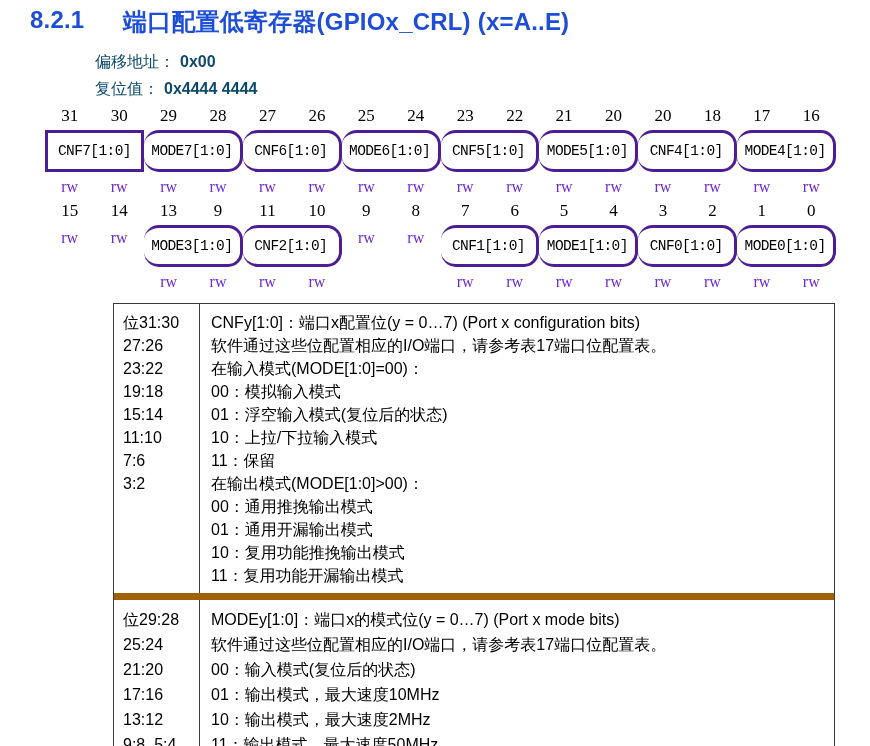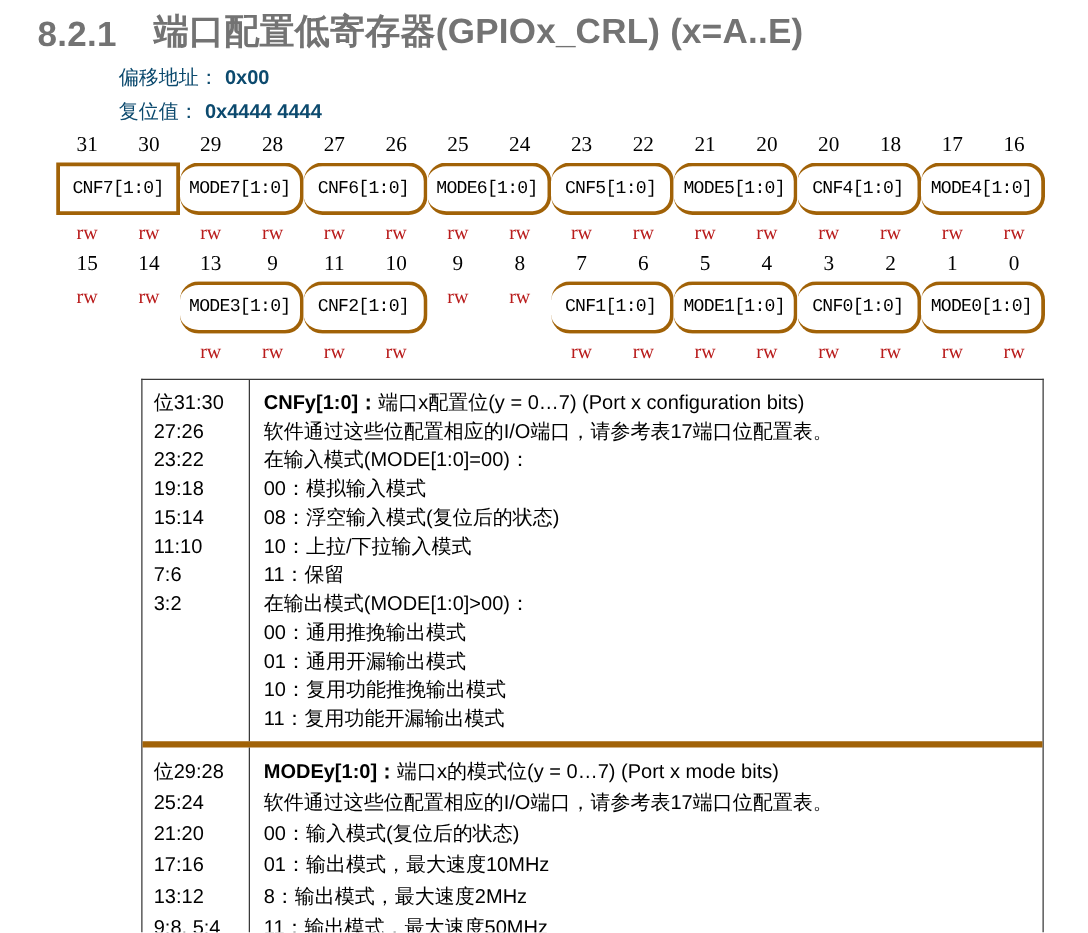--- a/index.html
+++ b/index.html
@@ -9,7 +9,7 @@
     font-family:"Liberation Sans", sans-serif;
   }
   
-  .title-row { position:absolute; left:30px; top:6px; display:flex; font-weight:bold; font-size:28px; letter-spacing:0.2px; color:#737373;align-items:flex-end; }
+  .title-row { position:absolute; left:30px; top:6px; display:flex; font-weight:bold; font-size:24px; letter-spacing:0.2px; color:#1d4ed8; }
   .section-num { width:93px; flex:0 0 auto; }
   
   .meta-line { position:absolute; left:95px; font-size:16px; color:#0c4a6e; }

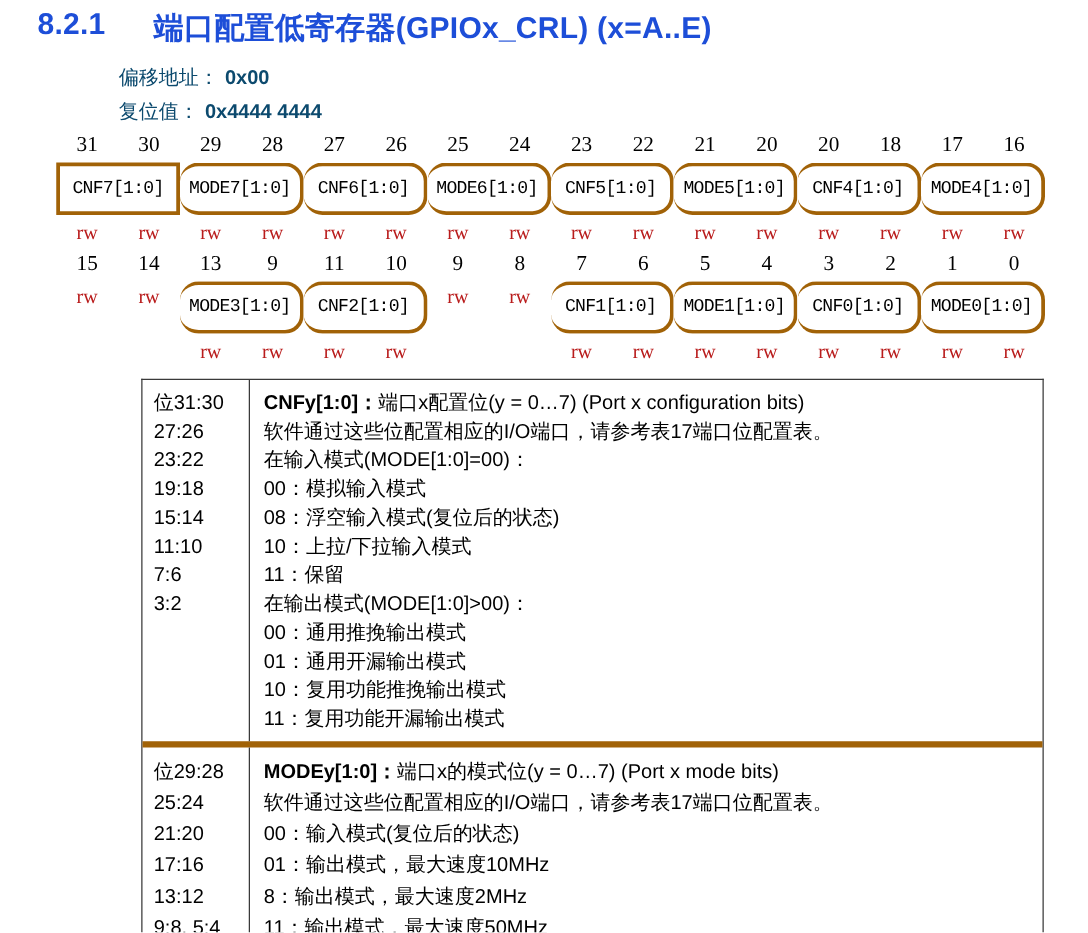--- a/index.html
+++ b/index.html
@@ -24,7 +24,7 @@
   .bit-nums { display:flex; height:22px; font-family:"Liberation Serif", serif; font-size:17px; color:#000; }
   .bit-nums span { flex:1; text-align:center; }
   .field-box {
-    border:3px solid #a16207; height:36px; margin-top:2px;
+    border:3px solid #4c1d95; height:36px; margin-top:2px;
     display:flex; align-items:center; justify-content:center;
     font-family:"Liberation Mono", monospace; font-size:14.5px; letter-spacing:-0.6px;
     white-space:nowrap; background:#fff; color:#000;

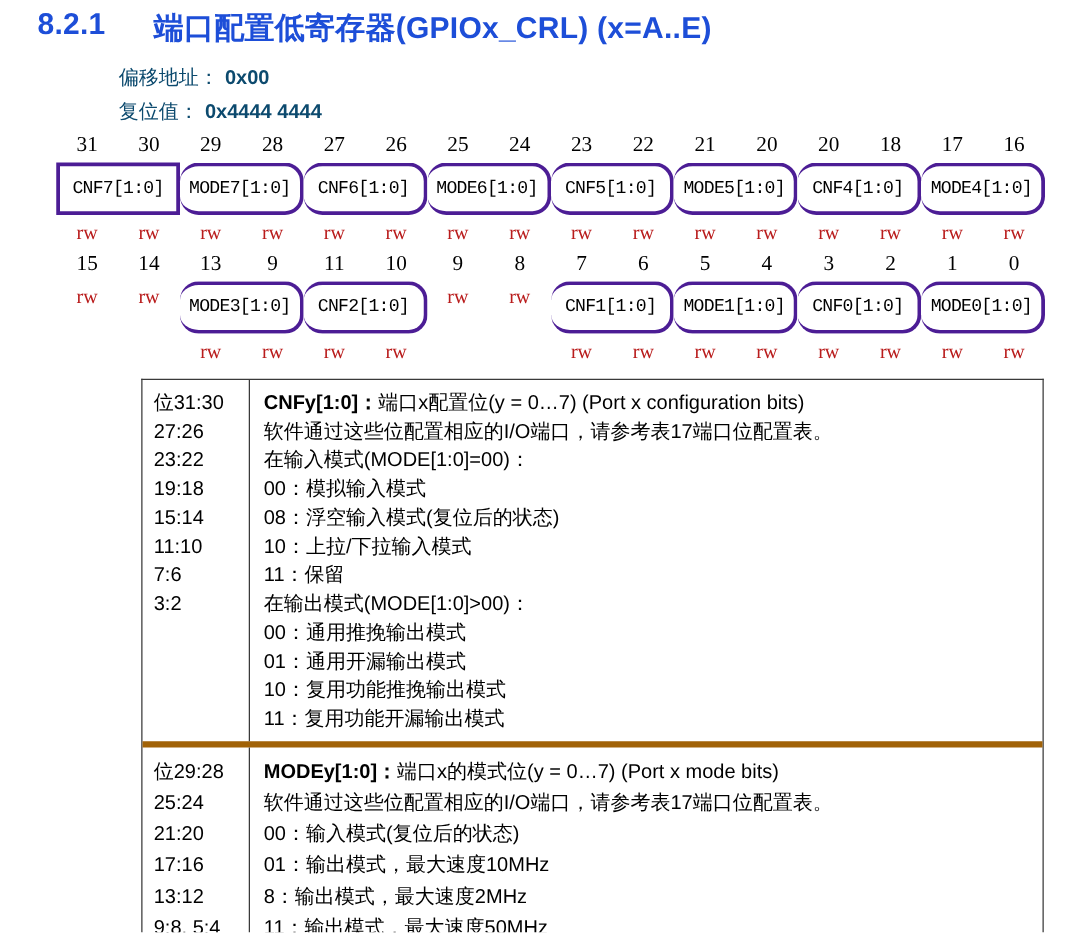--- a/index.html
+++ b/index.html
@@ -30,7 +30,7 @@
     white-space:nowrap; background:#fff; color:#000;
   }
   .reg-cell + .reg-cell .field-box { border-left:none;border-radius:15px; }
-  .rw-pair { display:flex; margin-top:6px; font-family:"Liberation Serif", serif; font-size:16px; color:#b91c1c; }
+  .rw-pair { display:flex; margin-top:6px; font-family:"Liberation Serif", serif; font-size:16px; color:#6d28d9; }
   .rw-pair span { flex:1; text-align:center; }
   
   .desc-table {

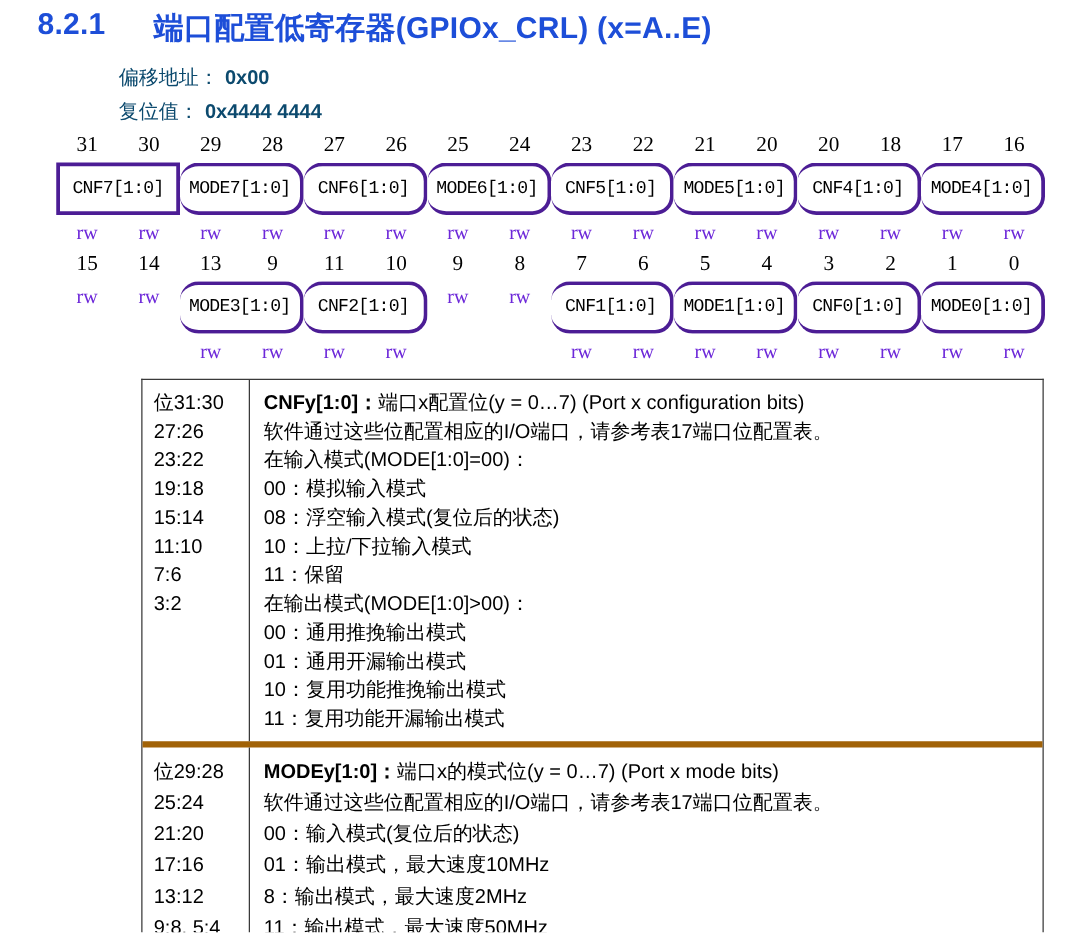--- a/index.html
+++ b/index.html
@@ -37,7 +37,7 @@
     position:absolute; left:113px; top:303px; width:722px;
     border:1px solid #3a3a3a; border-bottom:none; box-sizing:border-box; font-size:16px; color:#000;
   }
-  .desc-row { display:flex; border-bottom:5px solid #a16207; box-sizing:border-box;justify-content:center; }
+  .desc-row { display:flex; border-bottom:7px solid #a16207; box-sizing:border-box;justify-content:center; }
   .bit-col { width:86px; flex:0 0 auto; border-right:1px solid #3a3a3a; padding:7px 3px 6px 9px; box-sizing:border-box; }
   .text-col { flex:1 1 auto; min-width:0; padding:7px 8px 6px 11px; box-sizing:border-box; }
   .row-cnf  { min-height:280px; }

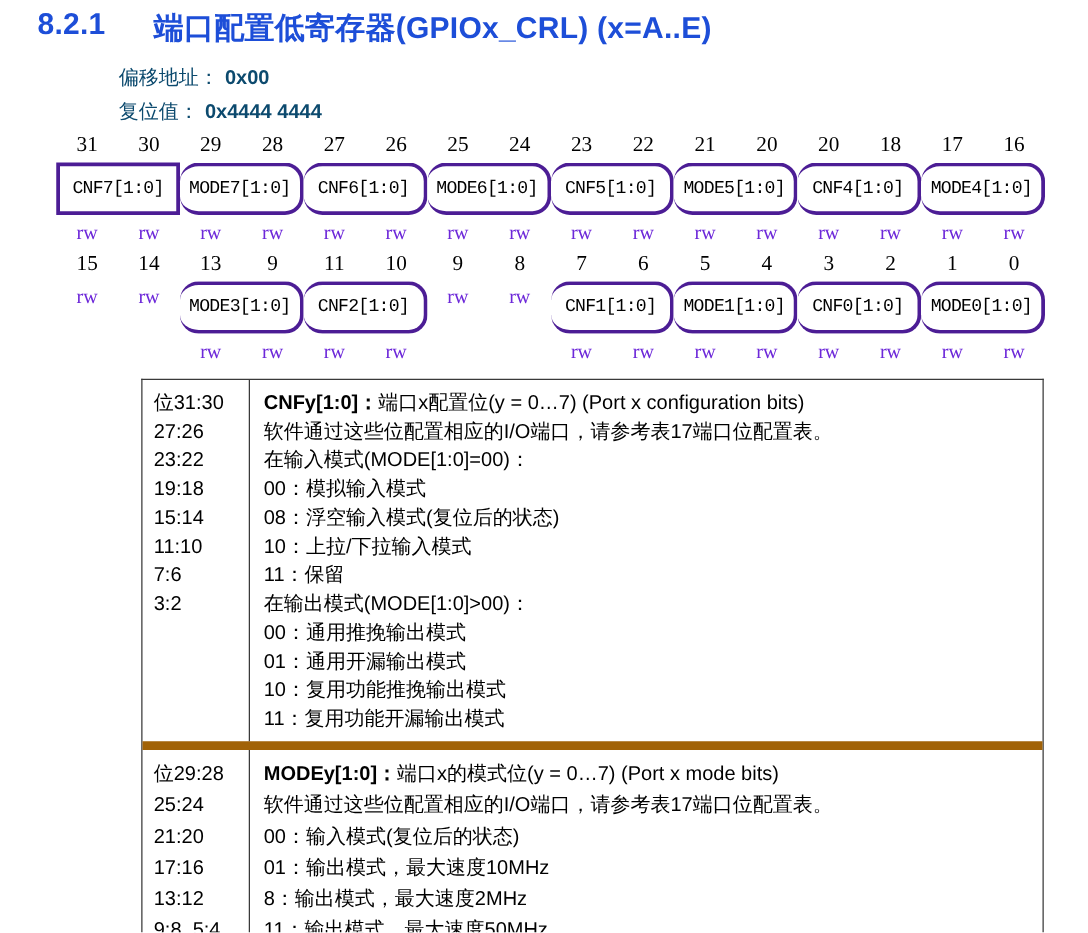--- a/index.html
+++ b/index.html
@@ -44,7 +44,7 @@
   .row-cnf  .bit-col, .row-cnf .text-col { line-height:23px; }
   .row-mode { min-height:152px; }
   .row-mode .bit-col, .row-mode .text-col { line-height:25px; }
-  .field-name { font-weight:bold; }
+  .field-name { font-weight:normal; }
   .desc-line, .bit-range { white-space:nowrap; }
 </style>
 </head>

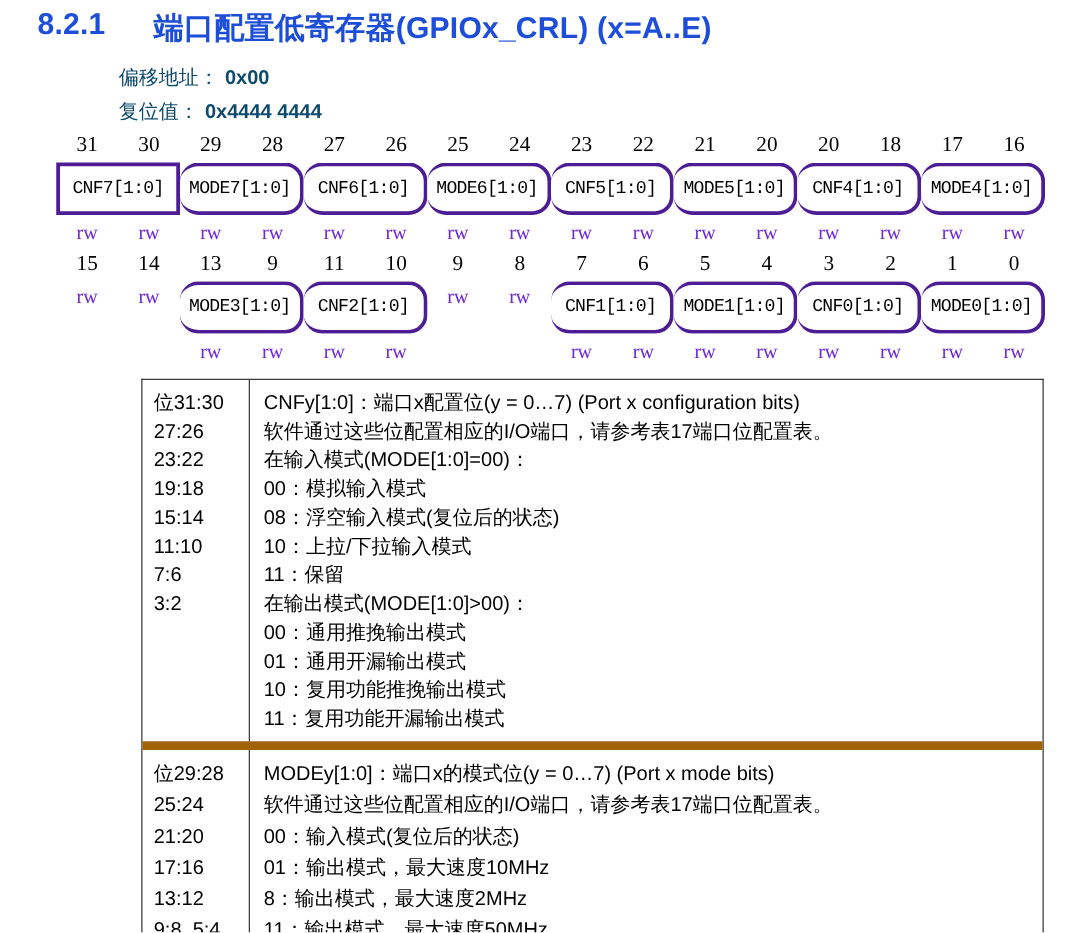--- a/index.html
+++ b/index.html
@@ -262,7 +262,7 @@
         <div class="desc-line">软件通过这些位配置相应的I/O端口，请参考表17端口位配置表。</div>
         <div class="desc-line">在输入模式(MODE[1:0]=00)：</div>
         <div class="desc-line">00：模拟输入模式</div>
-        <div class="desc-line">08：浮空输入模式(复位后的状态)</div>
+        <div class="desc-line">01：浮空输入模式(复位后的状态)</div>
         <div class="desc-line">10：上拉/下拉输入模式</div>
         <div class="desc-line">11：保留</div>
         <div class="desc-line">在输出模式(MODE[1:0]&gt;00)：</div>

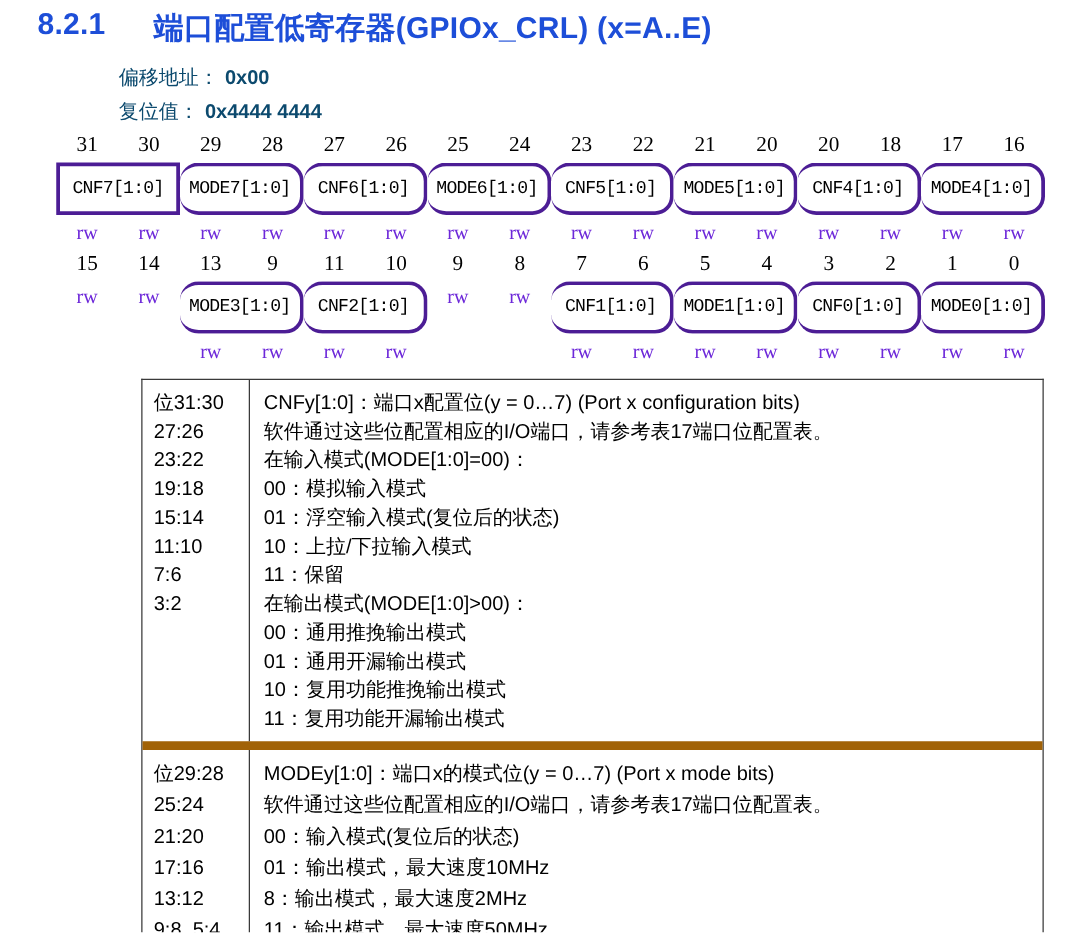--- a/index.html
+++ b/index.html
@@ -288,7 +288,7 @@
         <div class="desc-line">软件通过这些位配置相应的I/O端口，请参考表17端口位配置表。</div>
         <div class="desc-line">00：输入模式(复位后的状态)</div>
         <div class="desc-line">01：输出模式，最大速度10MHz</div>
-        <div class="desc-line">8：输出模式，最大速度2MHz</div>
+        <div class="desc-line">10：输出模式，最大速度2MHz</div>
         <div class="desc-line">11：输出模式，最大速度50MHz</div>
       </div>
     </div>

